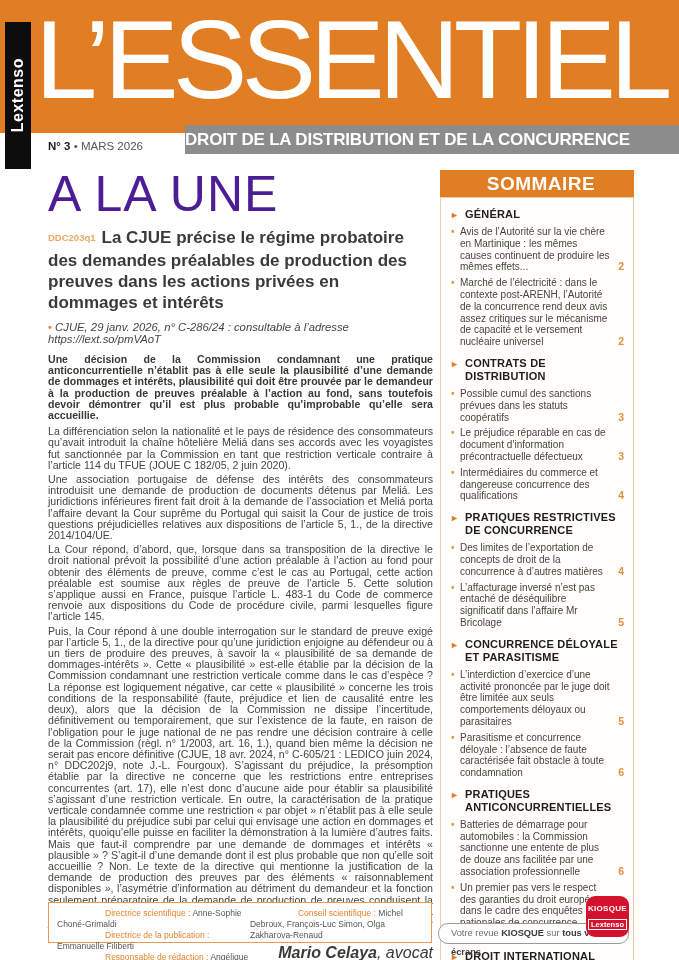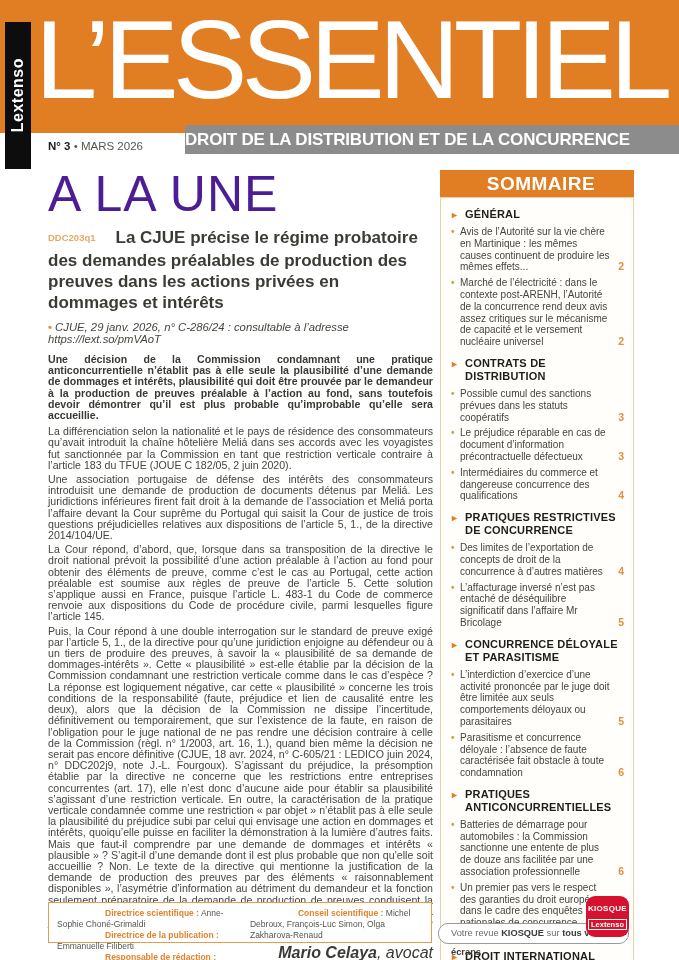--- a/index.html
+++ b/index.html
@@ -35,7 +35,7 @@
   .article-col { position:absolute; left:48px; top:166px; width:385px; color:#45453f; }
   .alaune { font-size:50px; font-weight:normal; color:#4c1d95; line-height:1.12; letter-spacing:1px; margin-bottom:5px; }
   .art-title { font-size:17px; font-weight:bold; color:#3b3b36; line-height:21px; margin-bottom:8px; }
-  .ref { font-size:9.5px; color:#EAA765; font-weight:bold; margin-right:20px; position:relative; top:-2px; }
+  .ref { font-size:9.5px; color:#EAA765; font-weight:bold; margin-right:6px; position:relative; top:-2px; }
   .source { font-size:11.3px; font-style:italic; color:#45453f; margin-bottom:9px; }
   .source::before { content:"•  "; color:#E0913F; font-style:normal; font-weight:bold; }
   .lead { font-weight:bold; color:#3a3a34; margin-bottom:5px; }

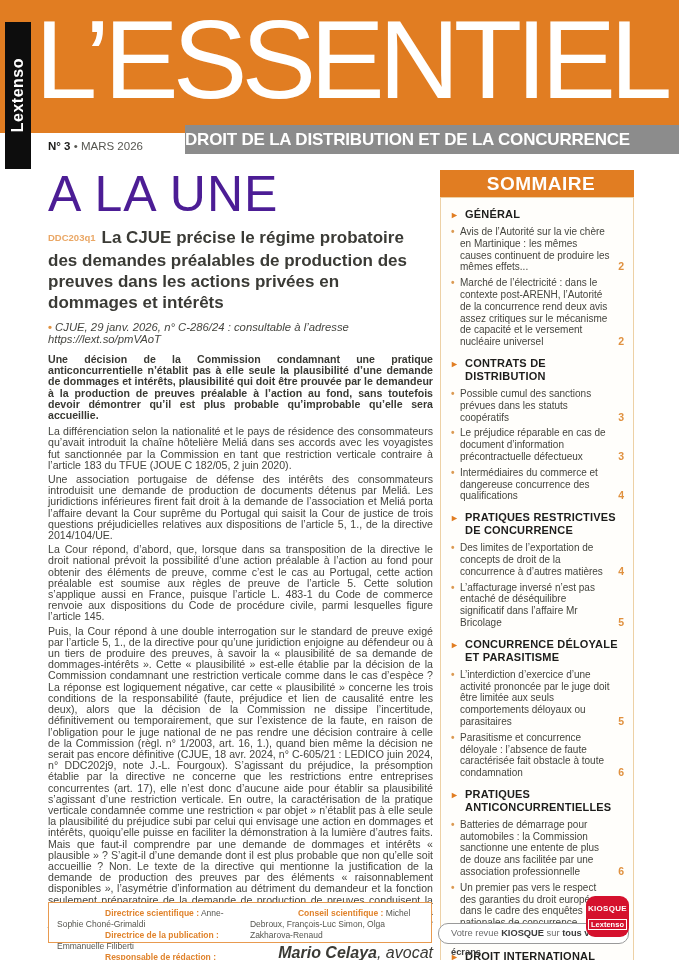--- a/index.html
+++ b/index.html
@@ -112,7 +112,7 @@
     </p>
     <p class="source">CJUE, 29 janv. 2026, n° C-286/24 : consultable à l’adresse https://lext.so/pmVAoT</p>
     <p class="lead">Une décision de la Commission condamnant une pratique anticoncurrentielle n’établit pas à elle seule la plausibilité d’une demande de dommages et intérêts, plausibilité qui doit être prouvée par le demandeur à la production de preuves préalable à l’action au fond, sans toutefois devoir démontrer qu’il est plus probable qu’improbable qu’elle sera accueillie.</p>
-    <p class="body-p">La différenciation selon la nationalité et le pays de résidence des consommateurs qu’avait introduit la chaîne hôtelière Meliá dans ses accords avec les voyagistes fut sanctionnée par la Commission en tant que restriction verticale contraire à l’article 183 du TFUE (JOUE C 182/05, 2 juin 2020).</p>
+    <p class="body-p">La différenciation selon la nationalité et le pays de résidence des consommateurs qu’avait introduit la chaîne hôtelière Meliá dans ses accords avec les voyagistes fut sanctionnée par la Commission en tant que restriction verticale contraire à l’article 114 du TFUE (JOUE C 182/05, 2 juin 2020).</p>
     <p class="body-p">Une association portugaise de défense des intérêts des consommateurs introduisit une demande de production de documents détenus par Meliá. Les juridictions inférieures firent fait droit à la demande de l’association et Meliá porta l’affaire devant la Cour suprême du Portugal qui saisit la Cour de justice de trois questions préjudicielles relatives aux dispositions de l’article 5, 1., de la directive 2014/104/UE.</p>
     <p class="body-p">La Cour répond, d’abord, que, lorsque dans sa transposition de la directive le droit national prévoit la possibilité d’une action préalable à l’action au fond pour obtenir des éléments de preuve, comme c’est le cas au Portugal, cette action préalable est soumise aux règles de preuve de l’article 5. Cette solution s’applique aussi en France, puisque l’article L. 483-1 du Code de commerce renvoie aux dispositions du Code de procédure civile, parmi lesquelles figure l’article 145.</p>
     <p class="body-p">Puis, la Cour répond à une double interrogation sur le standard de preuve exigé par l’article 5, 1., de la directive pour qu’une juridiction enjoigne au défendeur ou à un tiers de produire des preuves, à savoir la « plausibilité de sa demande de dommages-intérêts ». Cette « plausibilité » est-elle établie par la décision de la Commission condamnant une restriction verticale comme dans le cas d’espèce ? La réponse est logiquement négative, car cette « plausibilité » concerne les trois conditions de la responsabilité (faute, préjudice et lien de causalité entre les deux), alors que la décision de la Commission ne dissipe l’incertitude, définitivement ou temporairement, que sur l’existence de la faute, en raison de l’obligation pour le juge national de ne pas rendre une décision contraire à celle de la Commission (règl. n° 1/2003, art. 16, 1.), quand bien même la décision ne serait pas encore définitive (CJUE, 18 avr. 2024, n° C-605/21 : LEDICO juin 2024, n° DDC202j9, note J.-L. Fourgoux). S’agissant du préjudice, la présomption établie par la directive ne concerne que les restrictions entre entreprises concurrentes (art. 17), elle n’est donc d’aucune aide pour établir sa plausibilité s’agissant d’une restriction verticale. En outre, la caractérisation de la pratique verticale condamnée comme une restriction « par objet » n’établit pas à elle seule la plausibilité du préjudice subi par celui qui envisage une action en dommages et intérêts, quoiqu’elle puisse en faciliter la démonstration à la lumière d’autres faits. Mais que faut-il comprendre par une demande de dommages et intérêts « plausible » ? S’agit-il d’une demande dont il est plus probable que non qu’elle soit accueillie ? Non. Le texte de la directive qui mentionne la justification de la demande de production des preuves par des éléments « raisonnablement disponibles », l’asymétrie d’information au détriment du demandeur et la fonction seulement préparatoire de la demande de production de preuves conduisent la Cour à retenir un niveau probatoire inférieur à celui de la demande au fond et à juger qu’une hypothèse « plausible », qui est ici une notion autonome de droit de l’Union, signifie seulement une hypothèse « raisonnablement acceptable ».</p>

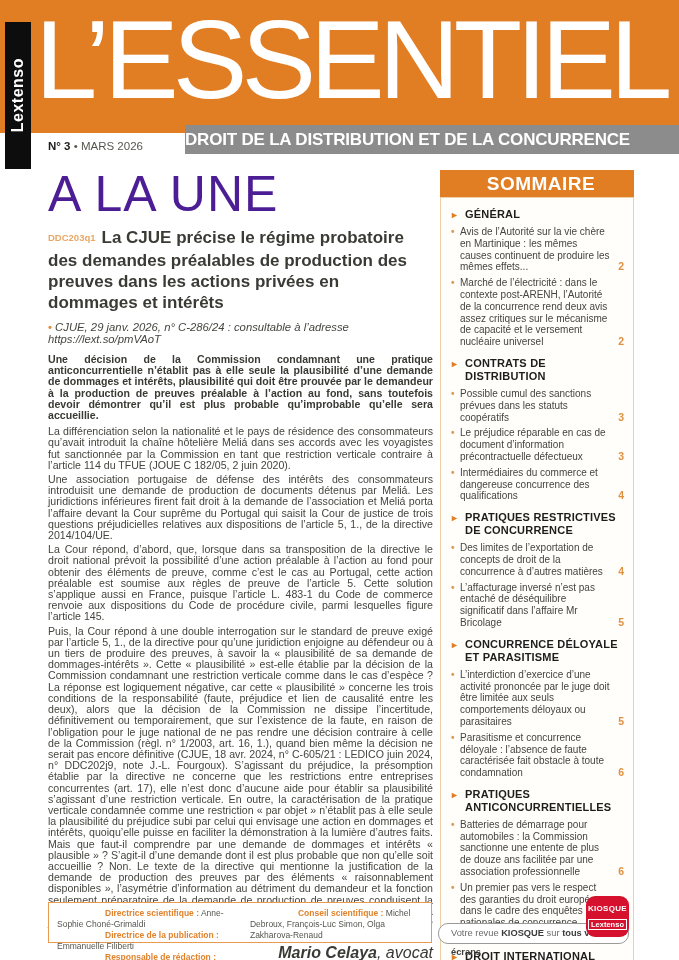--- a/index.html
+++ b/index.html
@@ -71,7 +71,7 @@
   .credits-left { width:194px; }
   .credits-right { width:174px; }
   .credit-line { font-size:8.5px; line-height:11px; color:#55554f; }
-  .credit-label { color:#E0832C; font-weight:bold;padding-left:48px; }
+  .credit-label { color:#E0832C; font-weight:normal;padding-left:48px; }
   .offer-pill {
     position:absolute; left:438px; top:923px; width:191px; height:21px;
     border:1px solid #9a9a9a; border-radius:10px; background:#fff;

